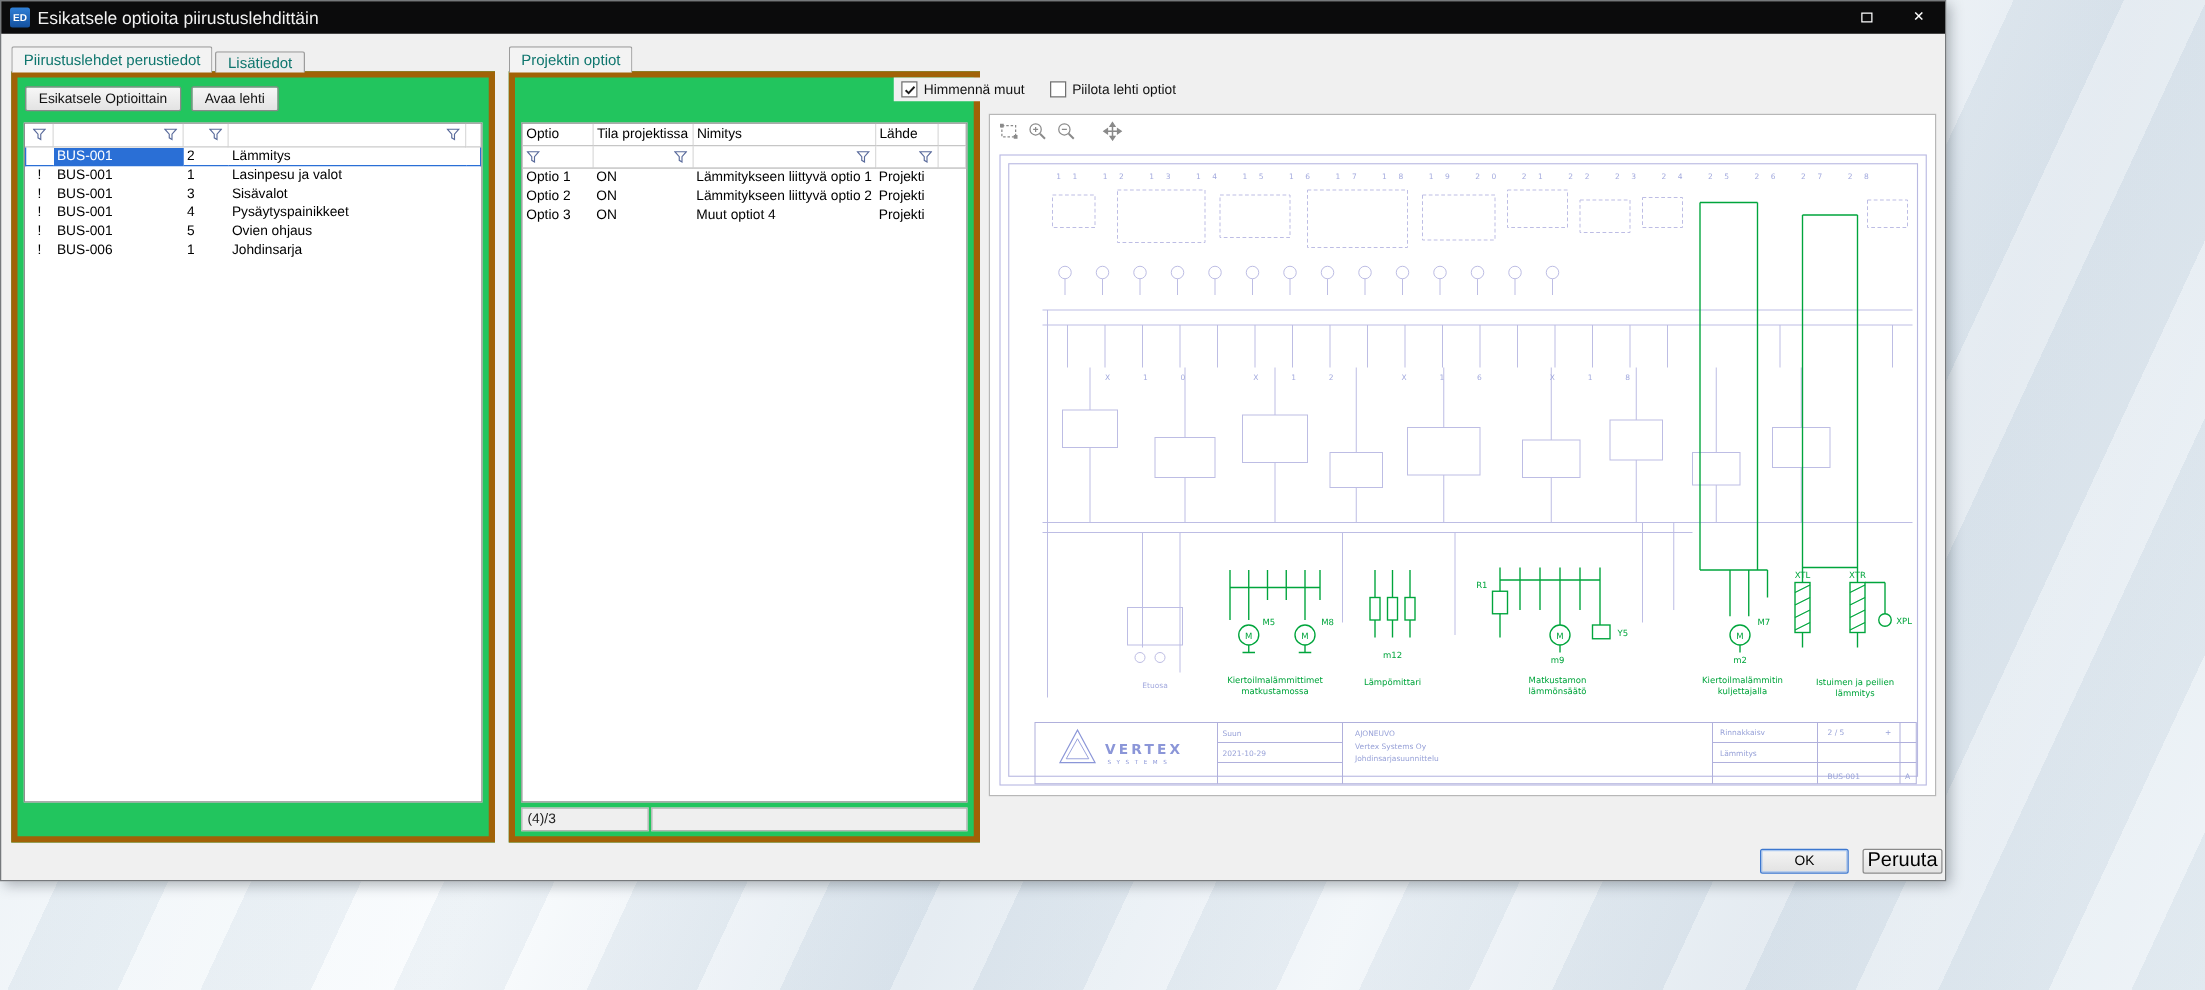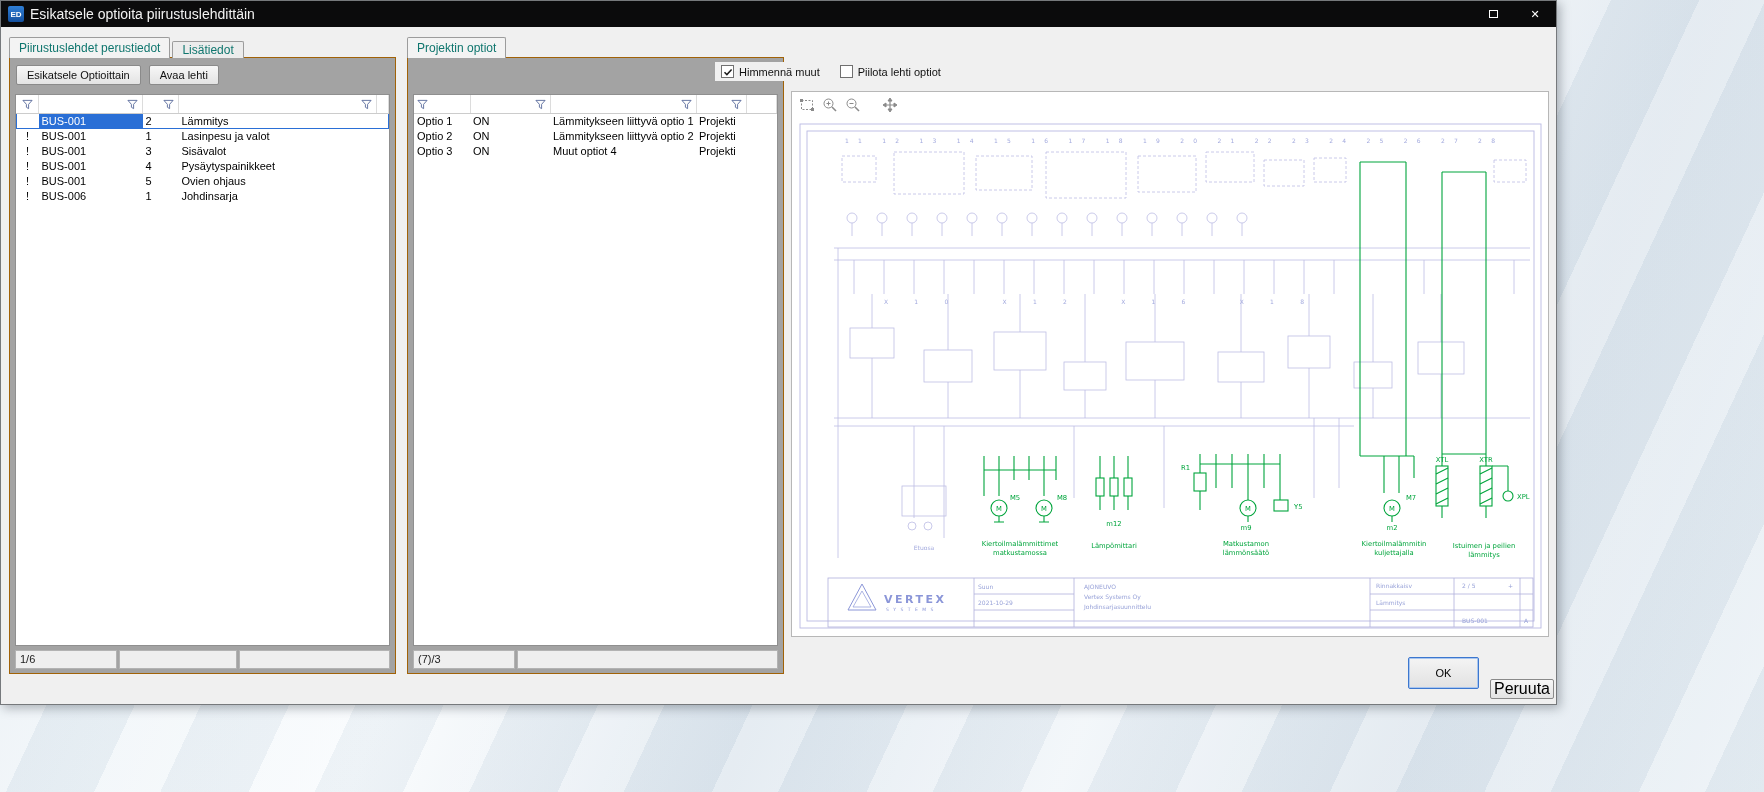--- a/index.html
+++ b/index.html
@@ -27,7 +27,7 @@
     padding:0 9px;font-size:12px;color:#0f766e;border-radius:2px 2px 0 0;margin-right:2px;}
   .tab.active{background:#f3f3f3;height:21px;line-height:20px;position:relative;z-index:4;}
   
-  .page{position:absolute;top:56px;height:617px;background:#a3a3a3;border:1px solid #a16207;z-index:2;}
+  .page{position:absolute;top:56px;height:617px;background:#22c55e;border:5px solid #a16207;z-index:2;}
   .page-left{left:8px;width:387px;}
   .page-mid{left:406px;width:377px;}
   .btnrow{position:absolute;left:6px;top:7px;display:flex;gap:8px;}

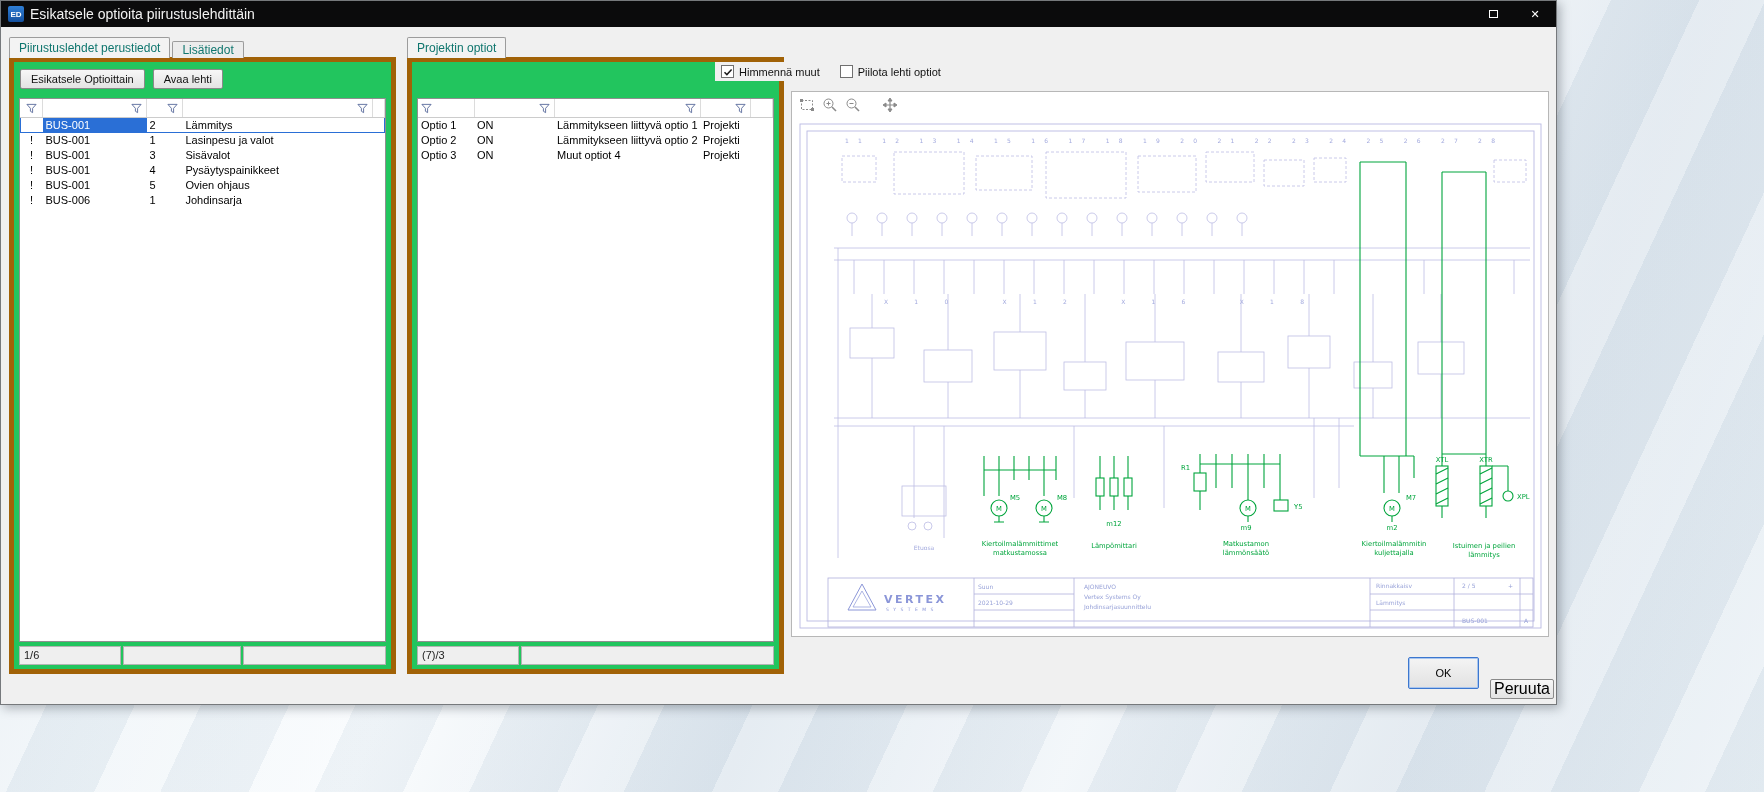--- a/index.html
+++ b/index.html
@@ -203,6 +203,13 @@
               <col>
             </colgroup>
           <thead>
+            <tr>
+              <th>Optio</th>
+              <th>Tila projektissa</th>
+              <th>Nimitys</th>
+              <th>Lähde</th>
+              <th></th>
+            </tr>
             <tr class="flt">
               <td class="fl"><svg class="funnel">
                     <use href="#funnel"></use>

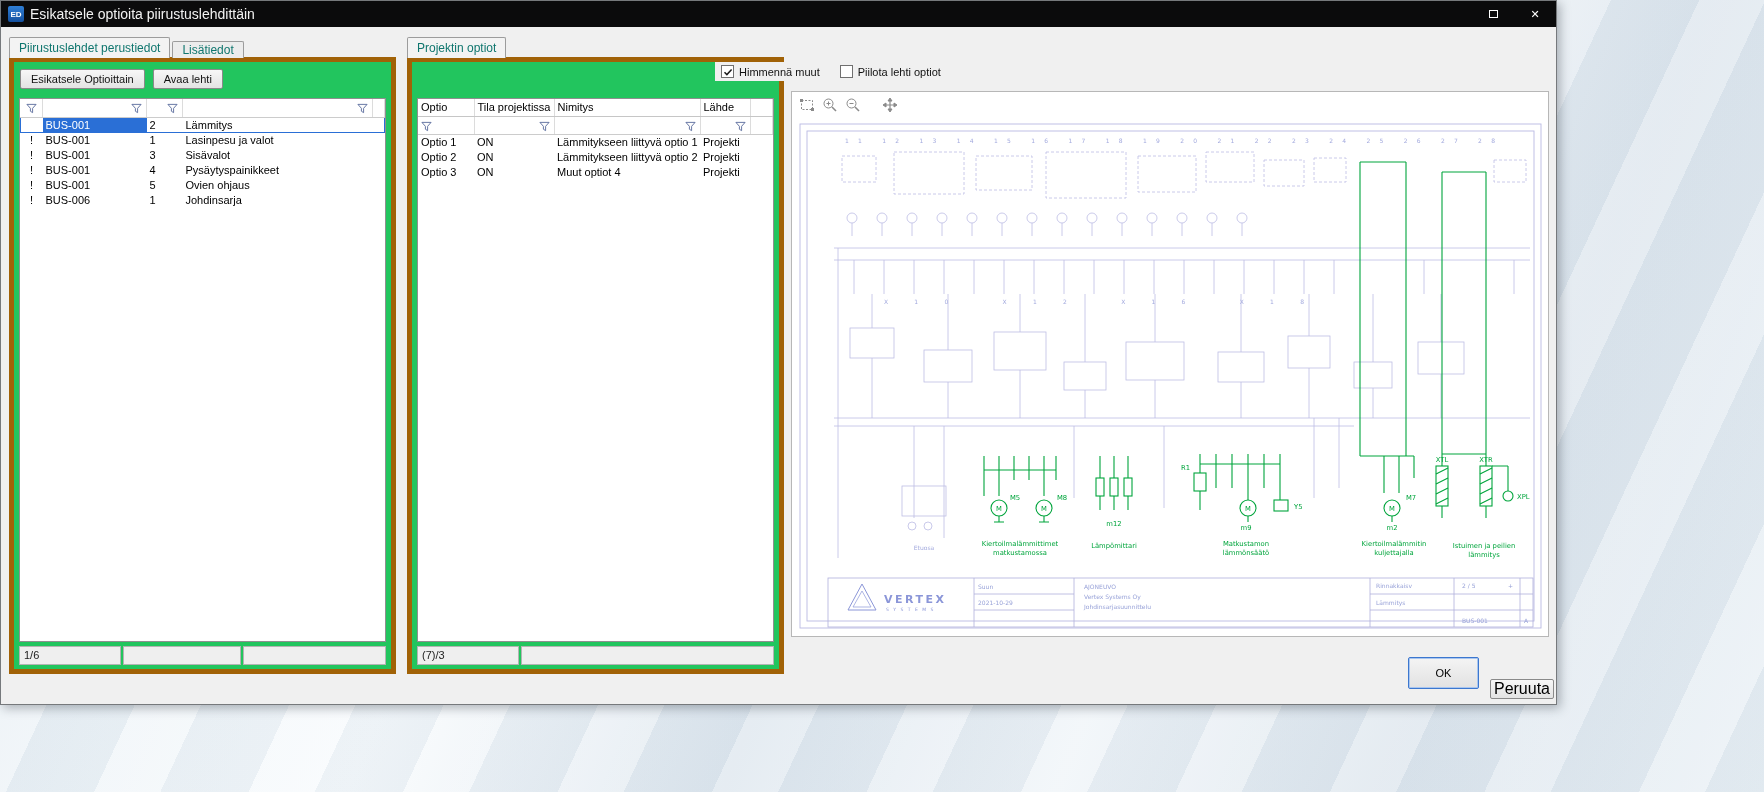--- a/index.html
+++ b/index.html
@@ -181,11 +181,6 @@
             </tr>
           </tbody>
         </table>
-      </div>
-      <div class="statusbar">
-        <div class="pane p1">1/6</div>
-        <div class="pane p2"></div>
-        <div class="pane px"></div>
       </div>
     </div>
 

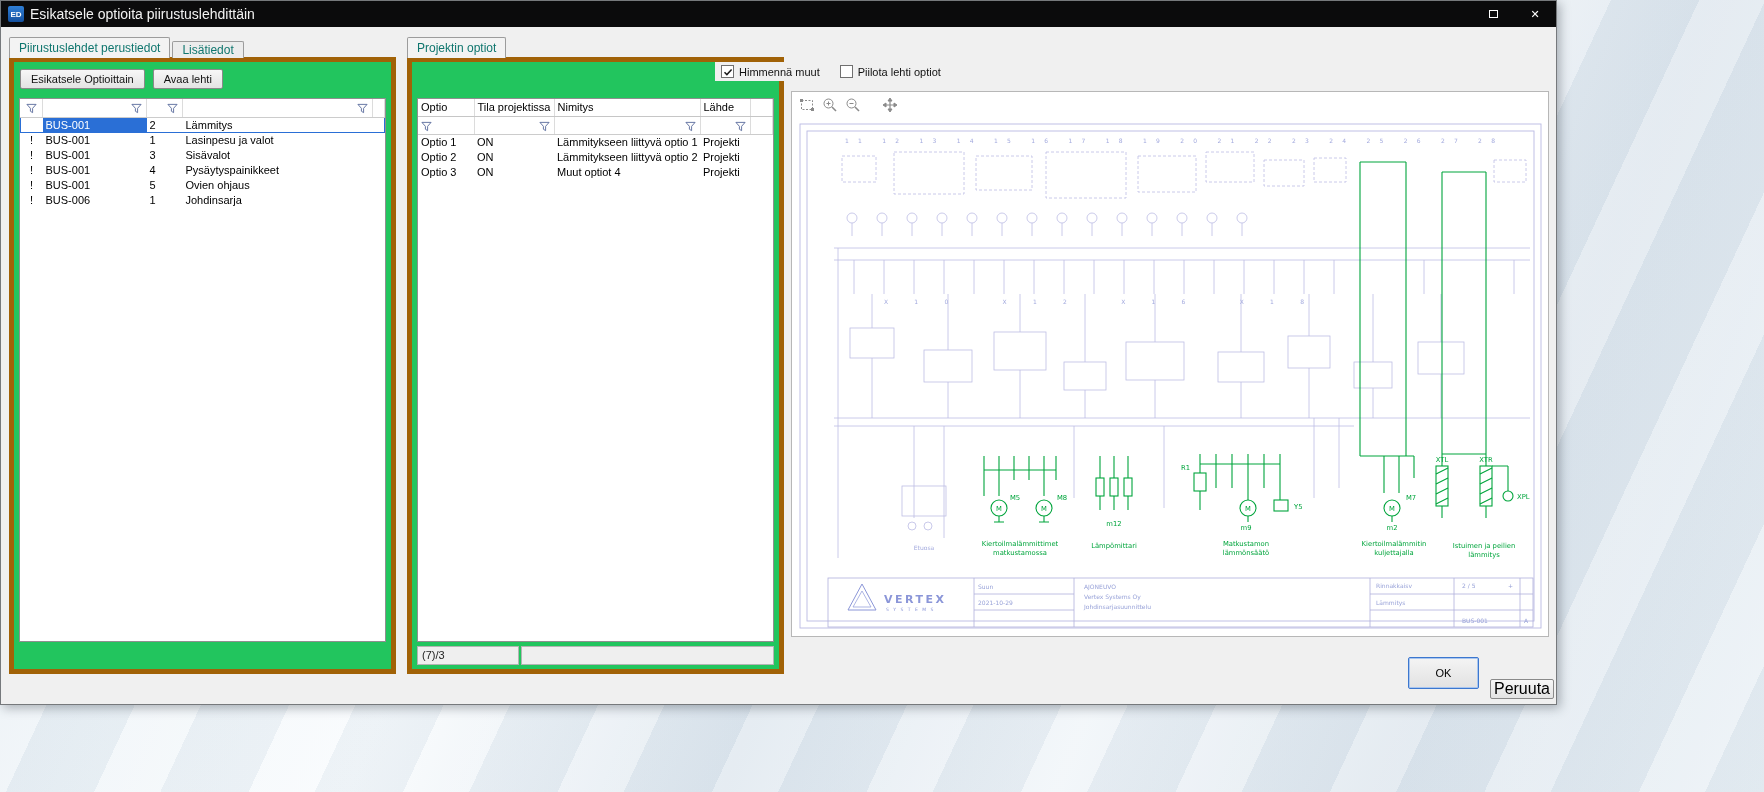--- a/index.html
+++ b/index.html
@@ -247,7 +247,7 @@
         </table>
       </div>
       <div class="statusbar">
-        <div class="pane p1">(7)/3</div>
+        <div class="pane p1">(4)/3</div>
         <div class="pane px"></div>
       </div>
     </div>

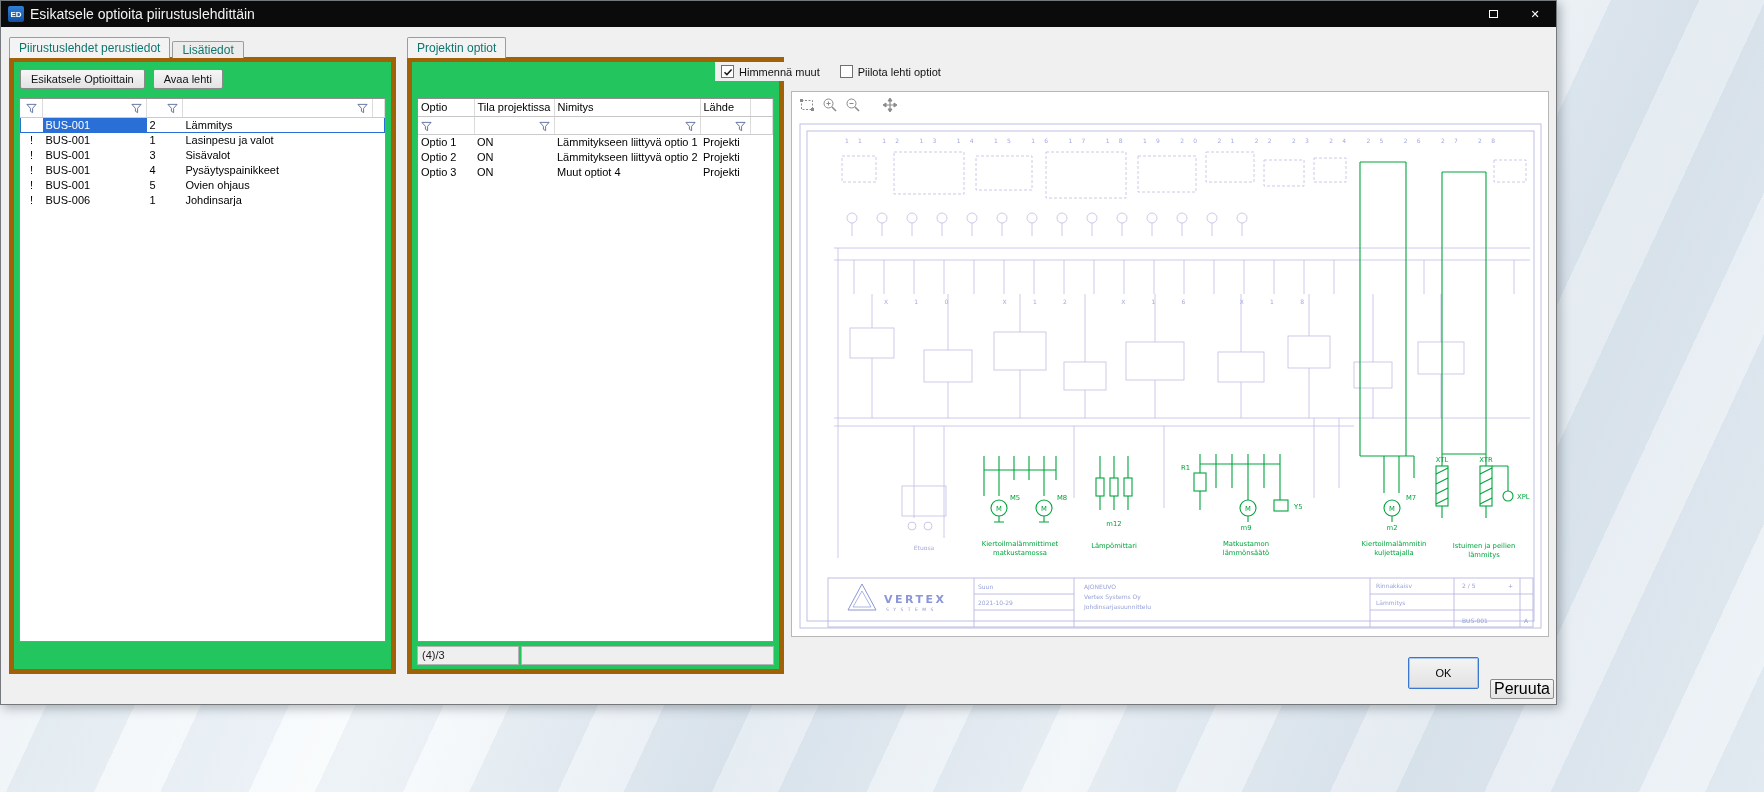--- a/index.html
+++ b/index.html
@@ -69,7 +69,7 @@
   .gt text{fill:#00a53c;font-size:6.8px;}
   .tbt{fill:#98a2d8;font-size:6px;}
   
-  .okbtn{position:absolute;left:1407px;top:656px;width:71px;height:32px;font-size:11px;
+  .okbtn{position:absolute;left:1407px;top:678px;width:71px;height:20px;font-size:11px;
     background:linear-gradient(#f4f4f4,#e2e2e2);border:1px solid #3c77cf;box-shadow:inset 0 0 0 1px #a9c6ef;border-radius:2px;}
   .cancelbtn{position:absolute;left:1489px;top:678px;width:64px;height:20px;font-size:16px;
     background:linear-gradient(#f7f7f7,#e3e3e3);border:1px solid #8a8a8a;border-radius:2px;}

